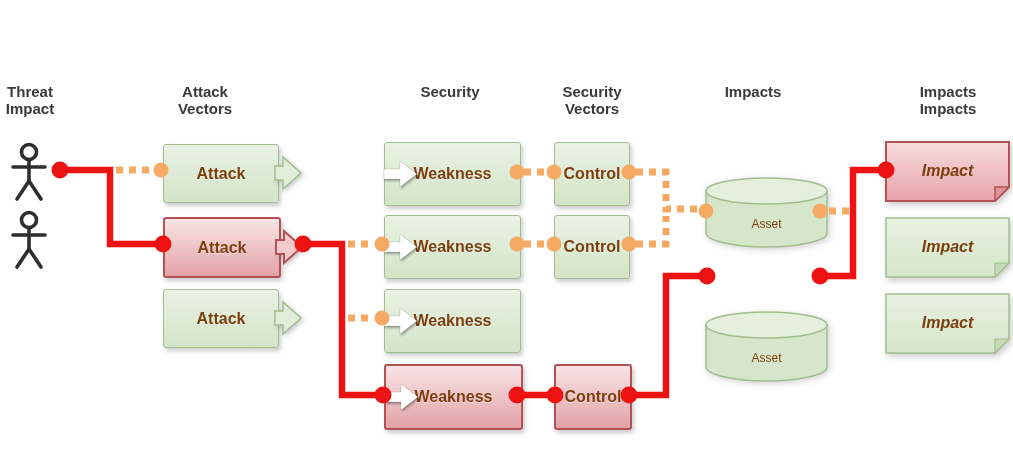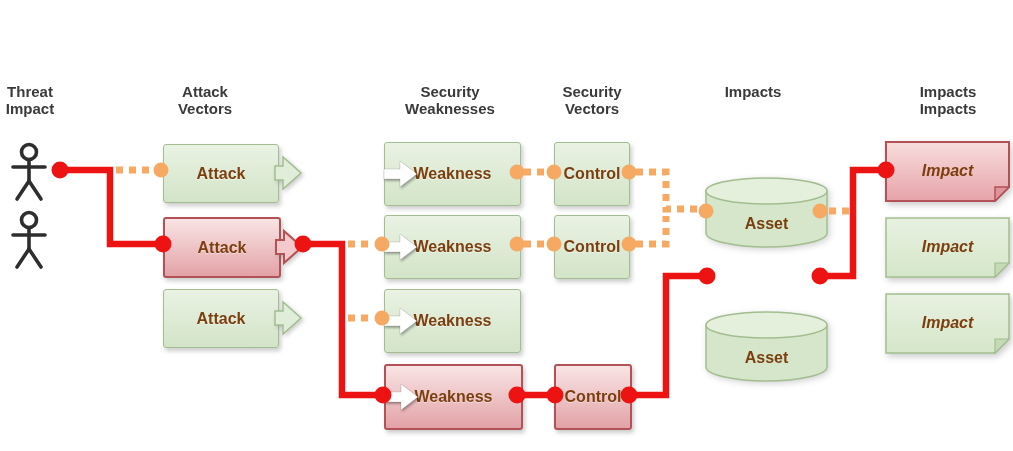--- a/index.html
+++ b/index.html
@@ -88,7 +88,6 @@
   </div>
   <div class="col-header" style="left:382px;top:83px;width:136px">
     <div>Security</div>
-    <div>Weaknesses</div>
   </div>
   <div class="col-header" style="left:547px;top:83px;width:90px">
     <div>Security</div>

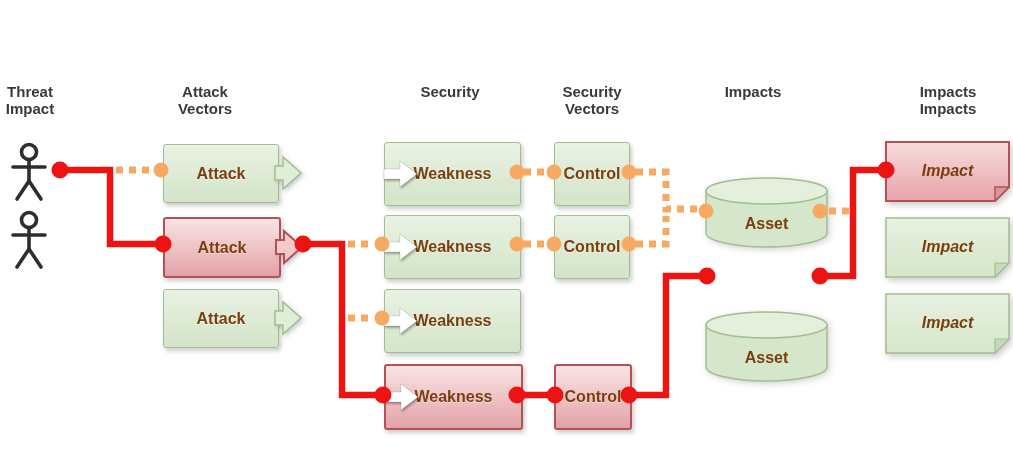--- a/index.html
+++ b/index.html
@@ -40,7 +40,7 @@
   .cyl-top-pink{fill:#f6d4d6;stroke:var(--pink_border,#b25156);stroke-width:2;}
   .cyl .lbl{
     position:absolute;left:0;right:0;top:22px;bottom:0;display:flex;align-items:center;justify-content:center;
-    font-weight:bold;font-size:16px;color:var(--label_brown,#7b3e0f);
+    font-weight:normal;font-size:12px;color:var(--label_brown,#7b3e0f);
   }
   .impact{position:absolute;width:125px;height:62px;font-style:italic;}
   .impact svg{position:absolute;left:0;top:0;filter:drop-shadow(2px 3px 3px rgba(110,110,110,.35));}

